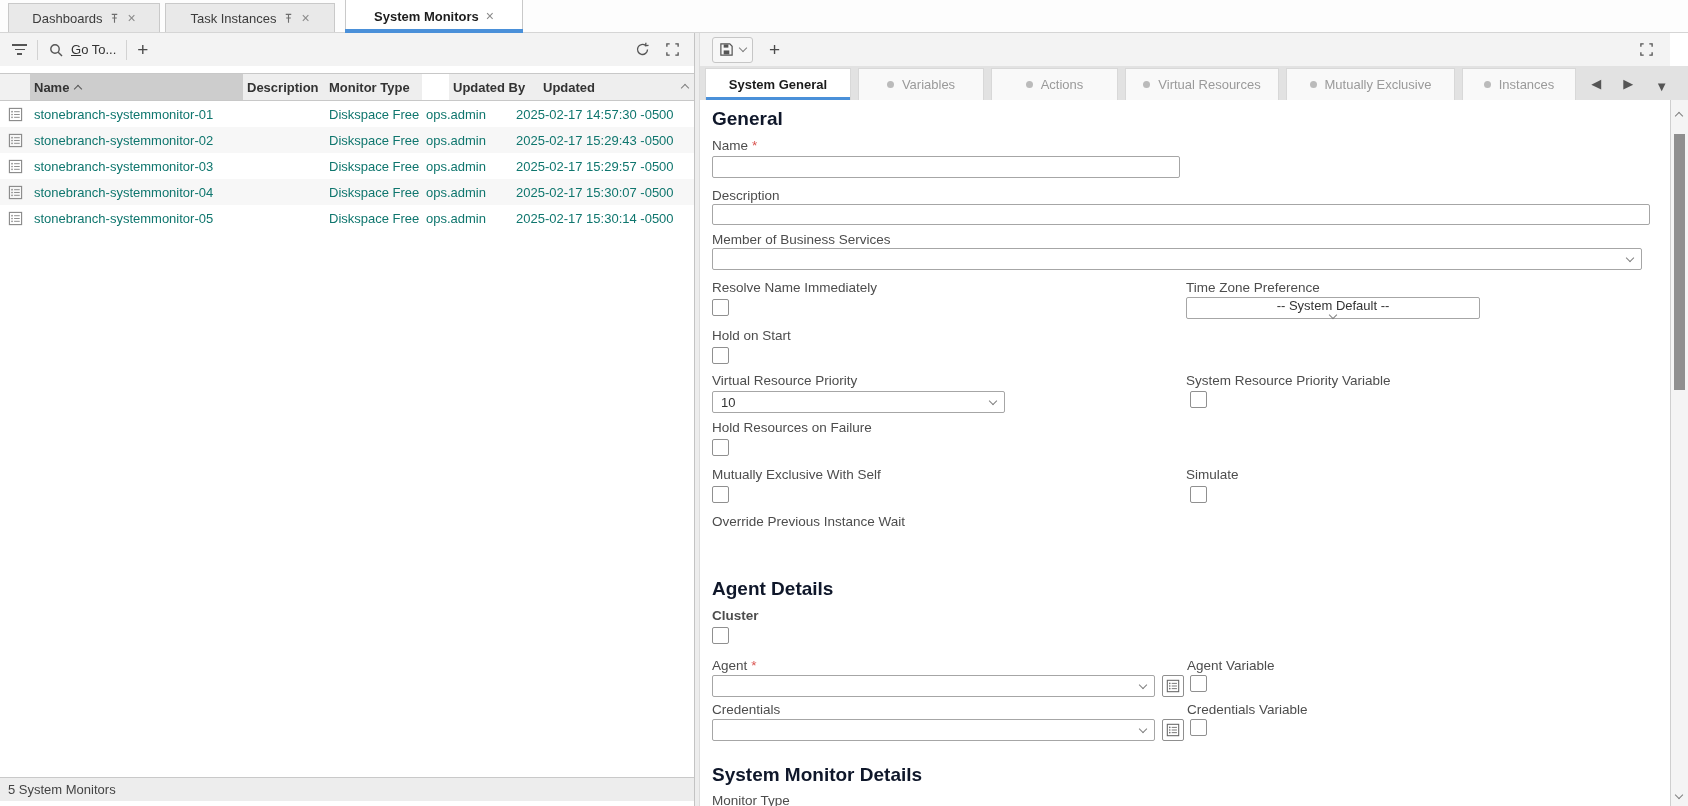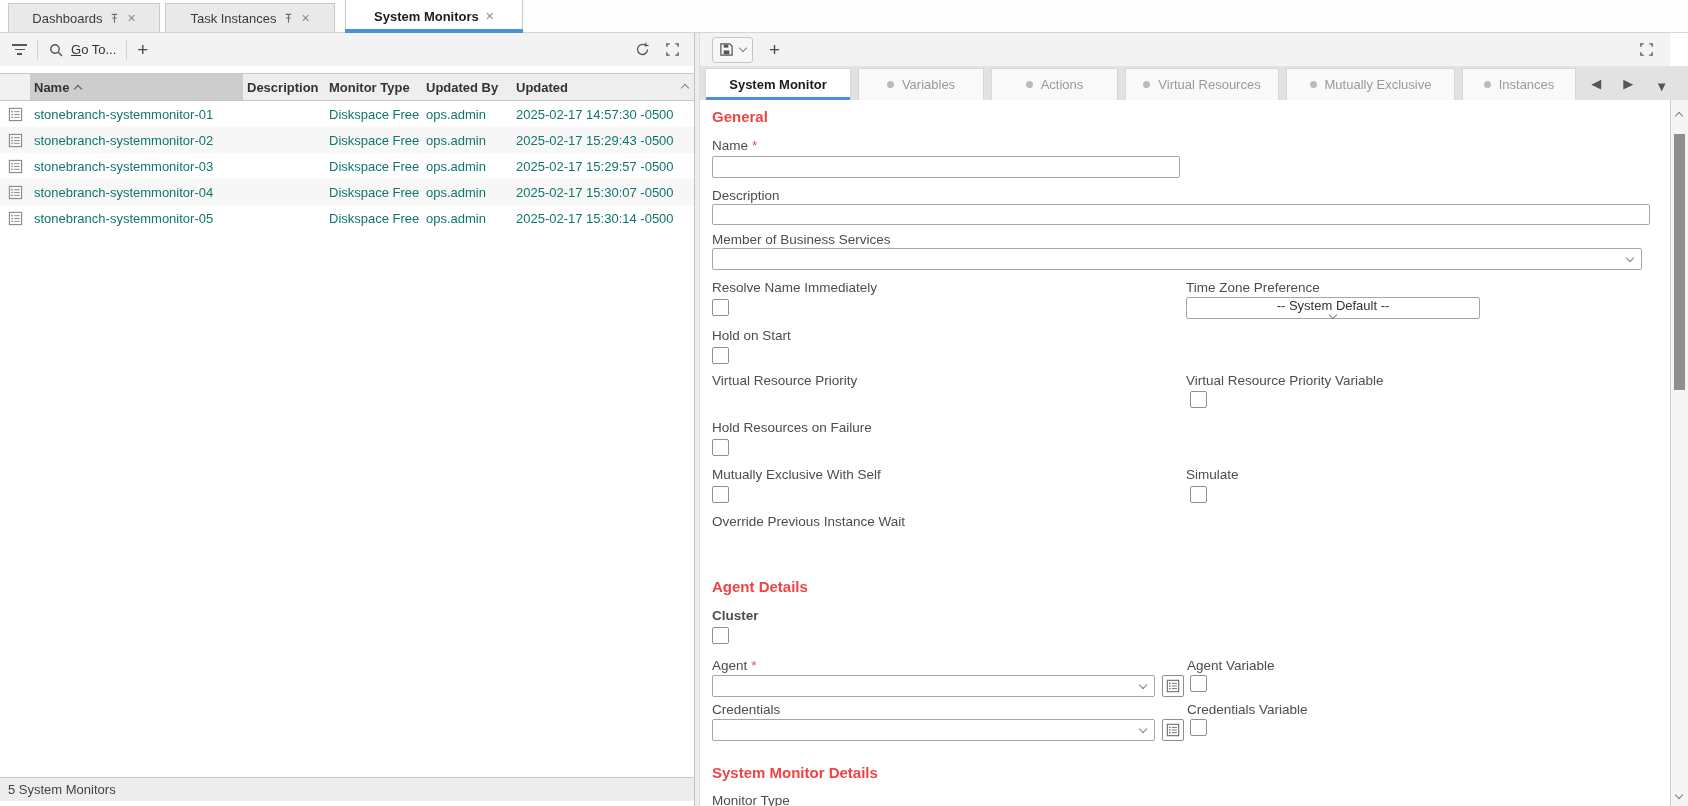--- a/index.html
+++ b/index.html
@@ -56,7 +56,7 @@
   .hcell { display:flex; align-items:center; padding-left:4px; background:#eeeeee; overflow:hidden; white-space:nowrap; }
   .hcell.icon-col { width:30px; background:#f1f1f1; }
   .hcell.c-name { width:213px; background:#cdcdcd; gap:6px; }
-  .hcell.c-desc { width:82px; } .hcell.c-type { width:97px; } .hcell.c-by { width:90px; }
+  .hcell.c-desc { width:82px; } .hcell.c-type { width:97px; } .hcell.c-by { width:90px;margin-left:27px; }
   .hcell.c-upd { flex:1; }
   .hdr-corner { position:absolute; right:6px; top:8px; color:#555; cursor:pointer; }
   .rows { position:absolute; left:0; top:35px; width:694px; }

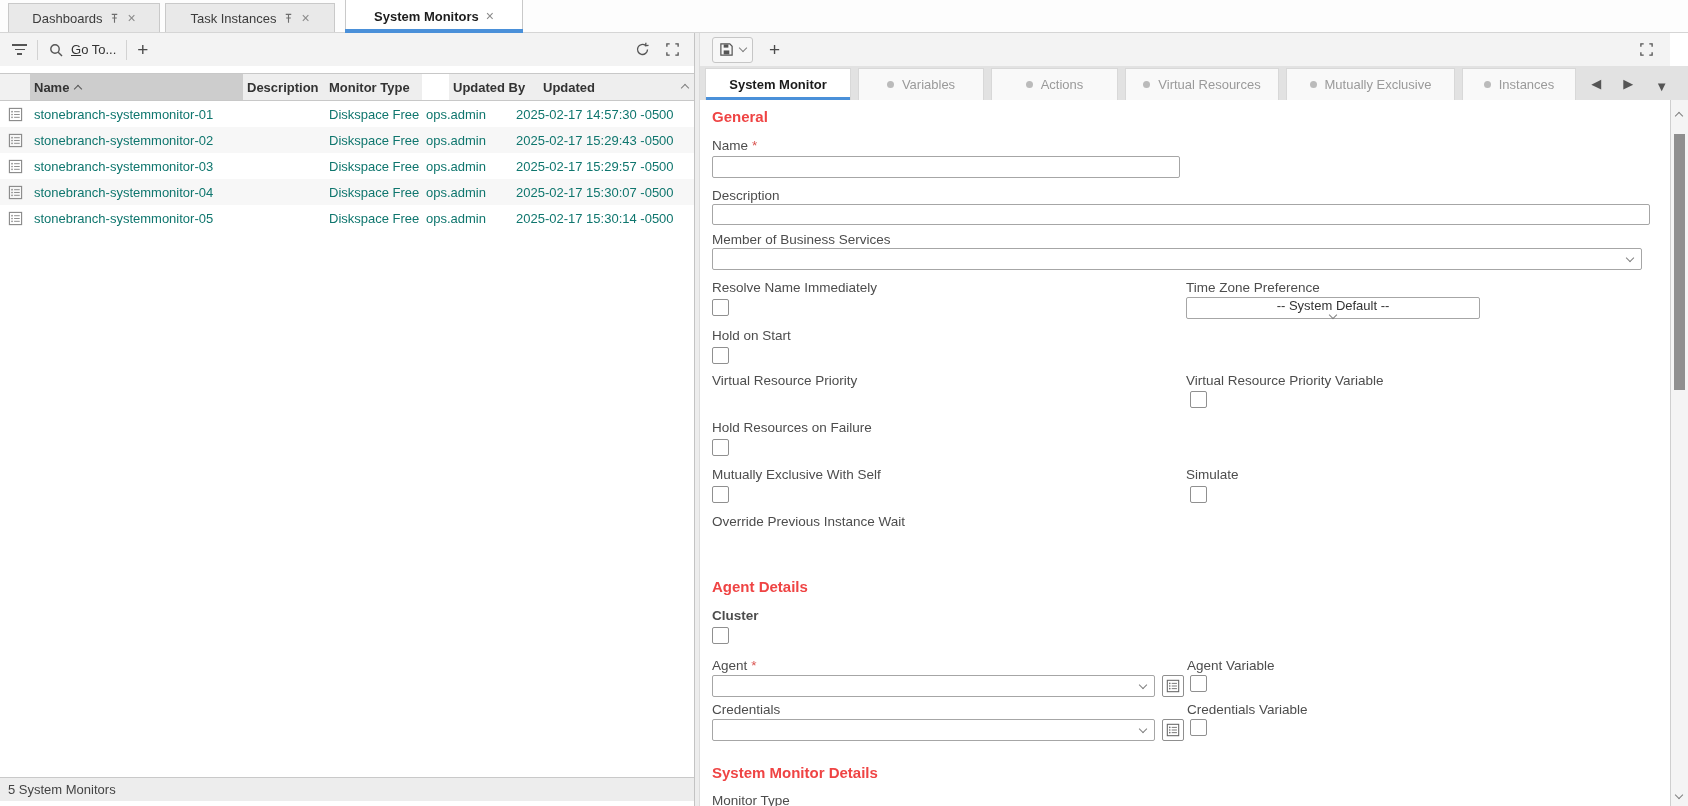--- a/index.html
+++ b/index.html
@@ -312,7 +312,7 @@
 
     <div class="dtab-strip">
       <div class="dtab w0 active">
-        <span>System Monitor</span>
+        <span>System General</span>
       </div>
       <div class="dtab w1">
         <span class="dot"></span>

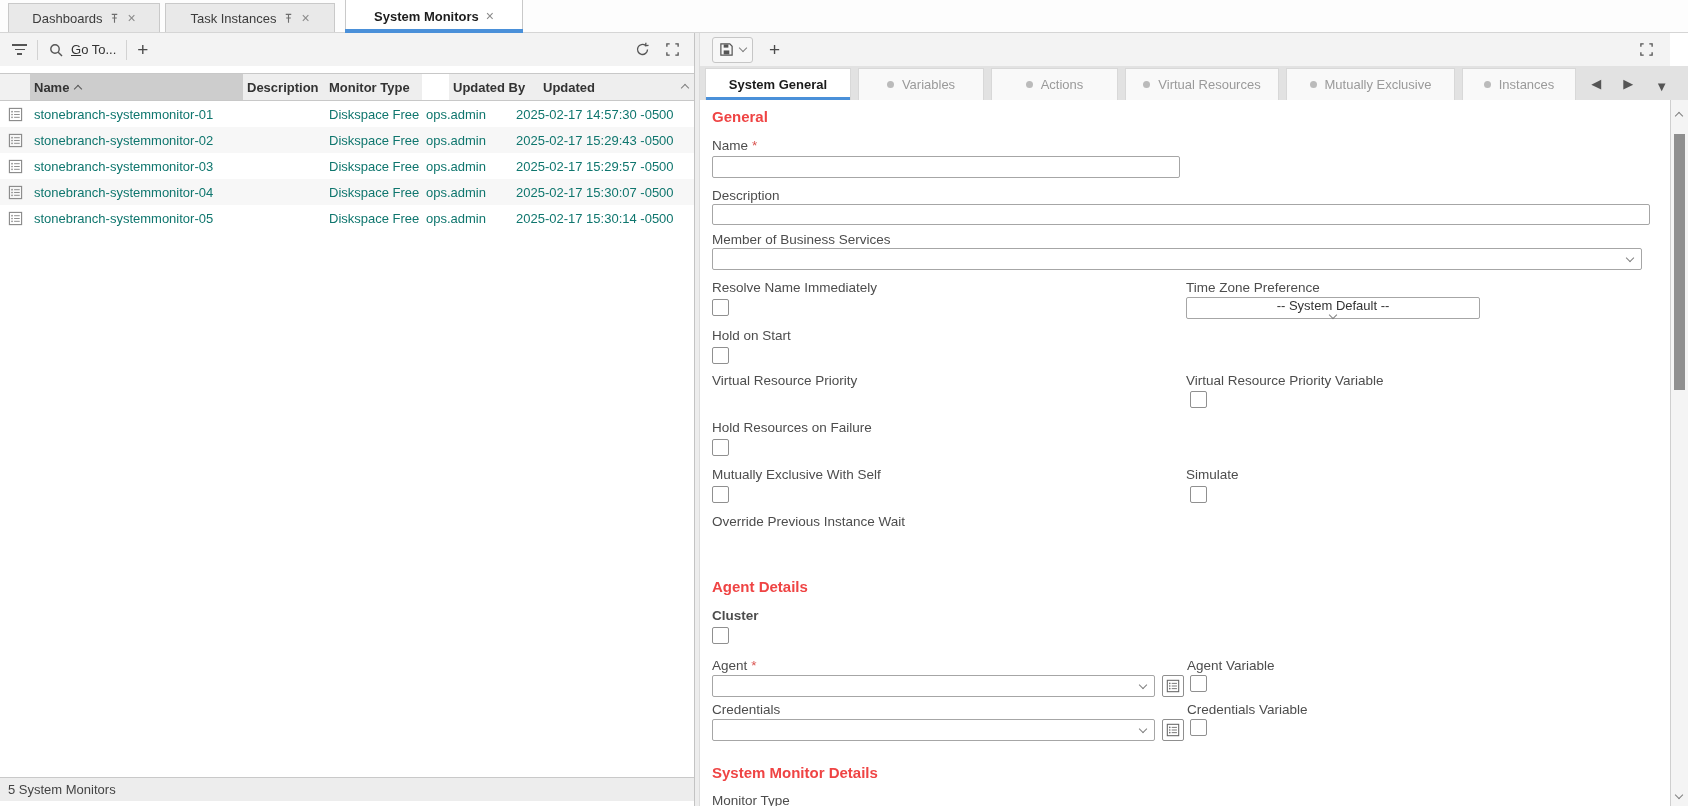--- a/index.html
+++ b/index.html
@@ -86,7 +86,7 @@
   .strip-arrows .arr.down { margin-top:6px; }
 
   .form-scroll { position:absolute; left:0; top:34px; right:18px; bottom:0; background:#fff; overflow:hidden; }
-  .sec-title { position:absolute; font-size:15px; font-weight:bold; color:#ef4444; white-space:nowrap; }
+  .sec-title { position:absolute; font-size:19px; font-weight:bold; color:#0f172a; white-space:nowrap; }
   .flabel { position:absolute; font-size:13.5px; color:#4d4d4d; white-space:nowrap; }
   .req { color:#d9534f; margin-left:4px; }
   .tinput { position:absolute; height:22px; border:1px solid #a6a6a6; border-radius:2px; background:#fff;

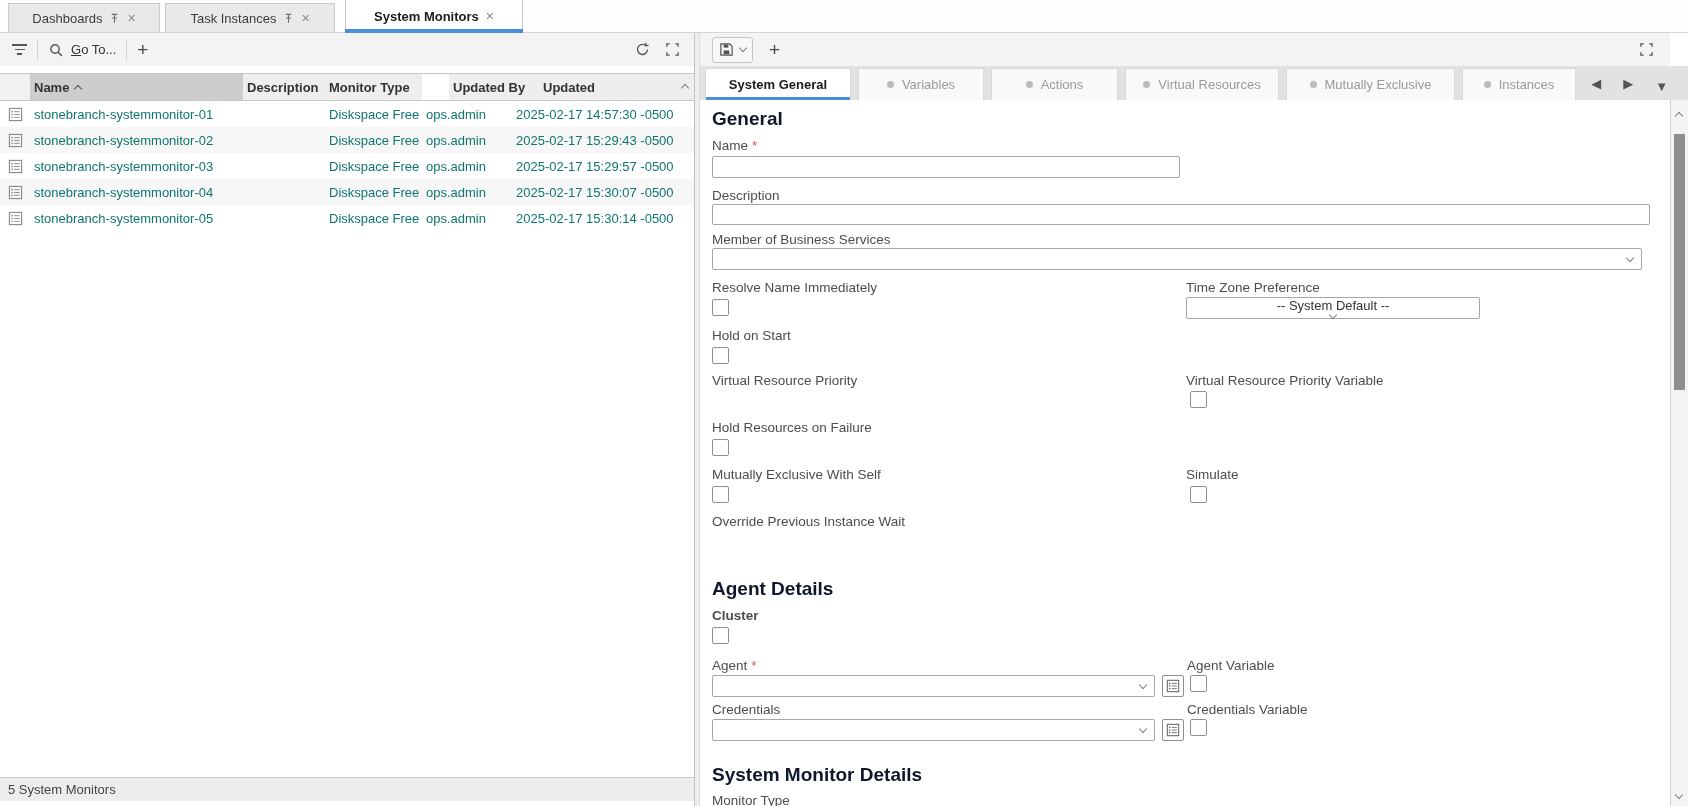--- a/index.html
+++ b/index.html
@@ -371,7 +371,7 @@
 
       <div class="flabel" style="left:12px; top:273px;">Virtual Resource Priority</div>
 
-      <div class="flabel" style="left:486px; top:273px;">Virtual Resource Priority Variable</div>
+      <div class="flabel" style="left:486px; top:273px;">System Resource Priority Variable</div>
       <div class="checkbox" style="left:490px; top:291px;"></div>
 
       <div class="flabel" style="left:12px; top:320px;">Hold Resources on Failure</div>

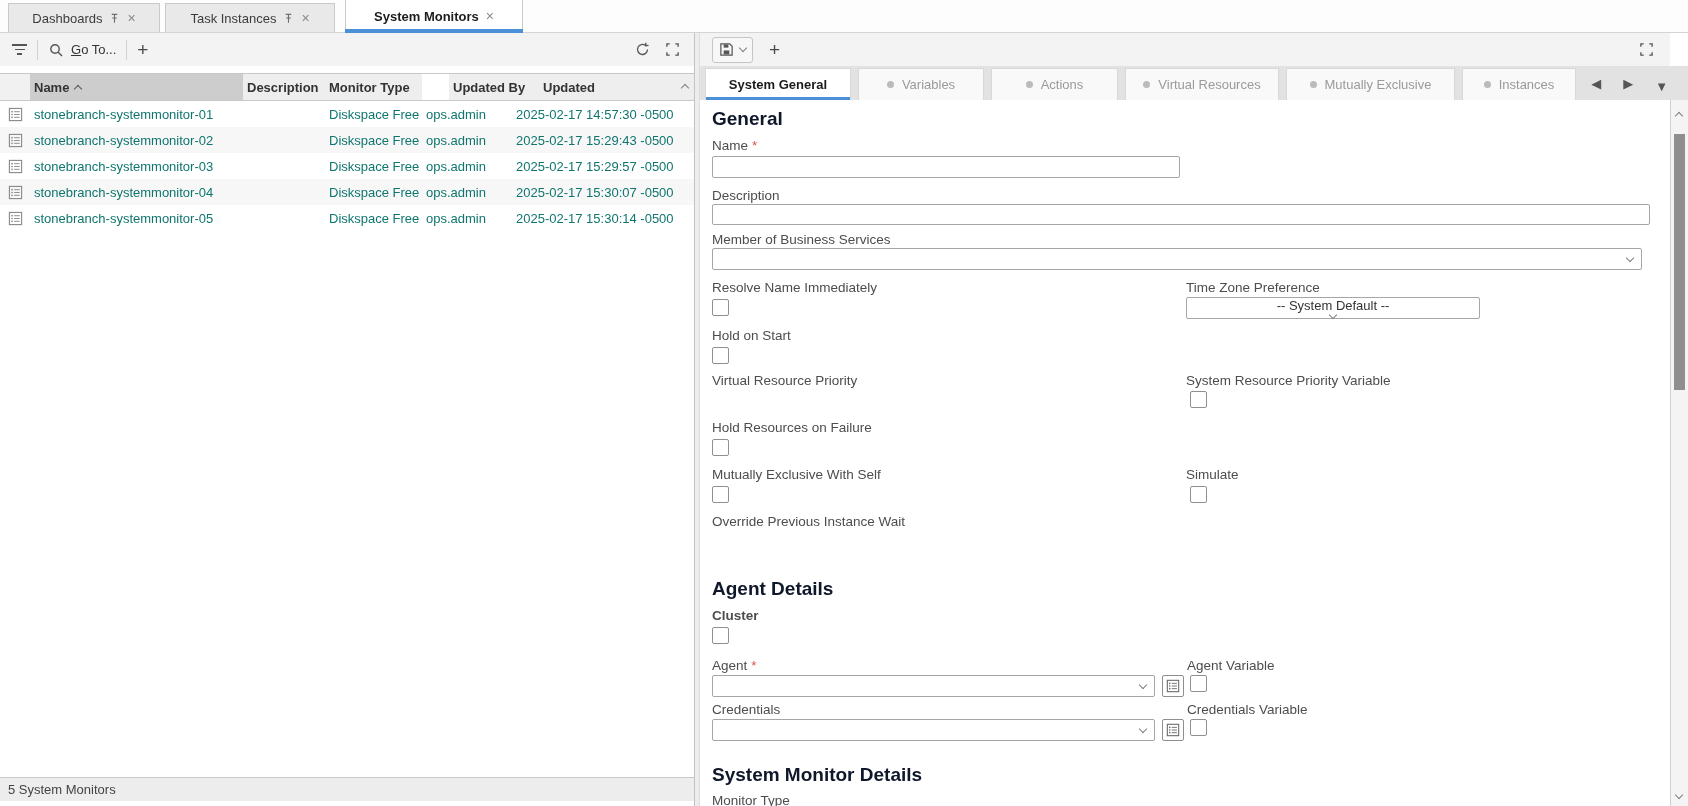--- a/index.html
+++ b/index.html
@@ -370,6 +370,10 @@
       <div class="checkbox" style="left:12px; top:247px;"></div>
 
       <div class="flabel" style="left:12px; top:273px;">Virtual Resource Priority</div>
+      <div class="combo" style="left:12px; top:291px; width:293px;">
+        <span>10</span>
+        <span class="chev"></span>
+      </div>
 
       <div class="flabel" style="left:486px; top:273px;">System Resource Priority Variable</div>
       <div class="checkbox" style="left:490px; top:291px;"></div>

